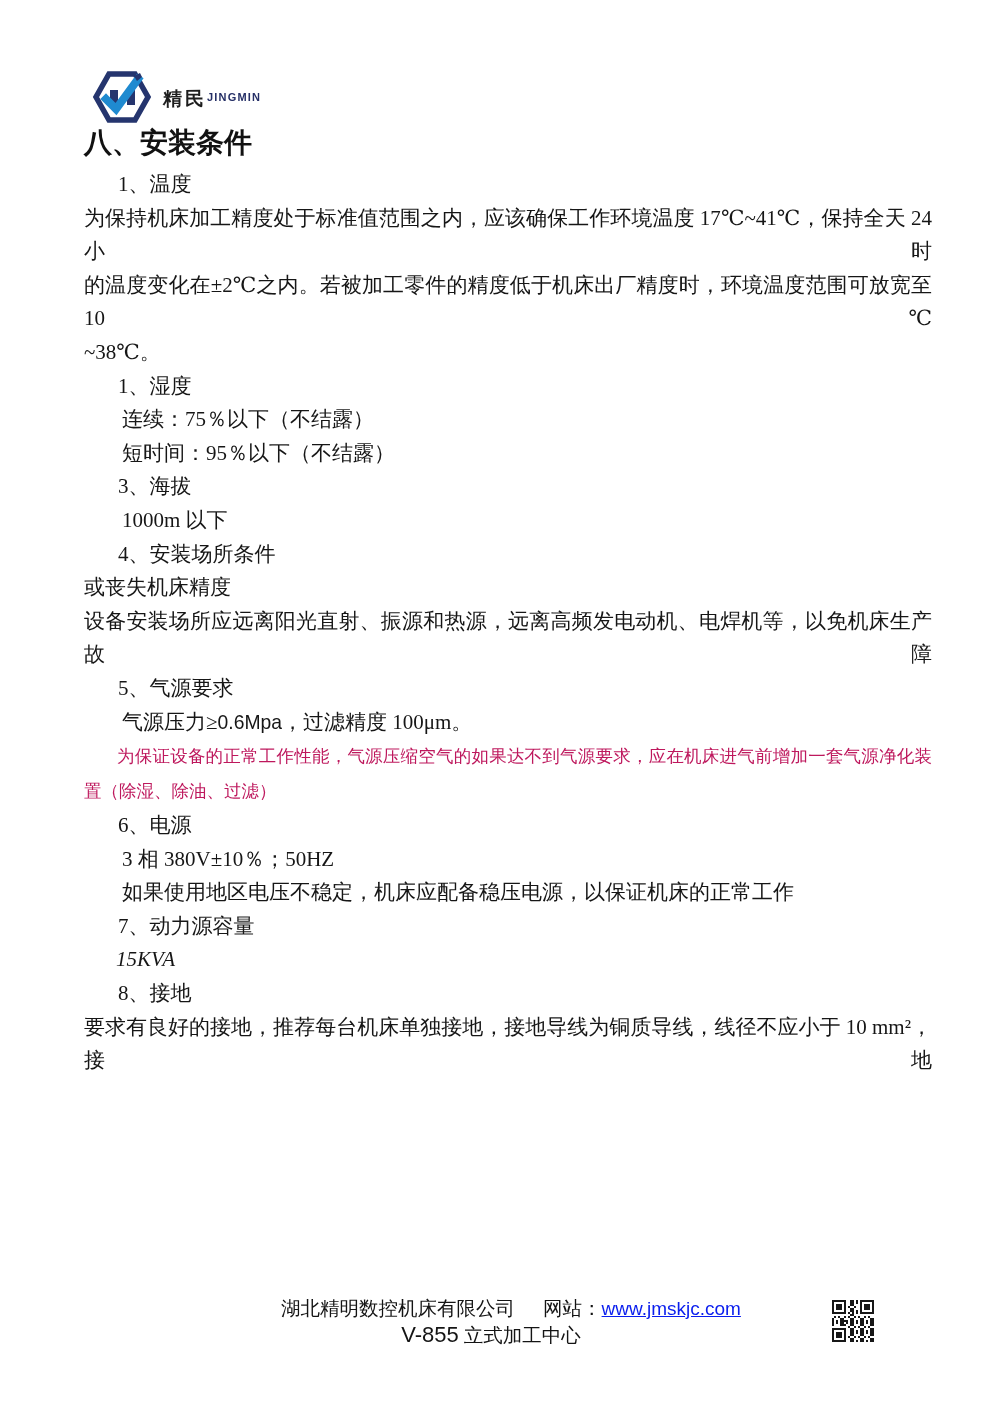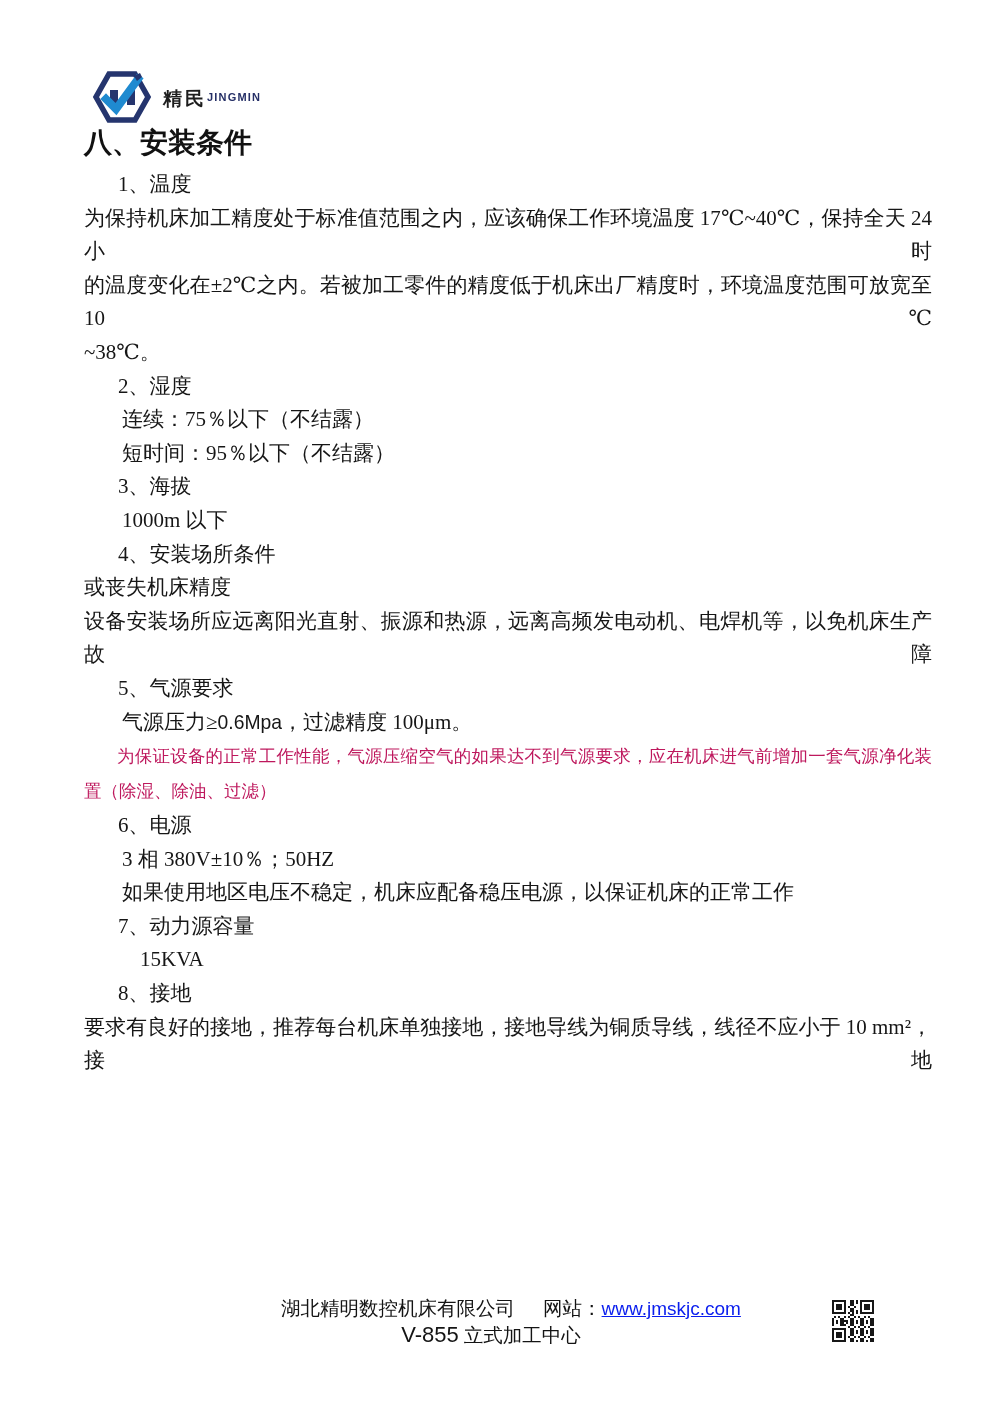--- a/index.html
+++ b/index.html
@@ -67,7 +67,7 @@
     <h1 class="doc-heading">八、安装条件</h1>
     <div>
         <div class="line item">1、温度</div>
-        <div class="line para full">为保持机床加工精度处于标准值范围之内，应该确保工作环境温度 17℃~40℃，保持全天 24 小时</div>
+        <div class="line para full">为保持机床加工精度处于标准值范围之内，应该确保工作环境温度 17℃~41℃，保持全天 24 小时</div>
         <div class="line para full">的温度变化在±2℃之内。若被加工零件的精度低于机床出厂精度时，环境温度范围可放宽至 10℃</div>
         <div class="line para">~38℃。</div>
         <div class="line item">2、湿度</div>

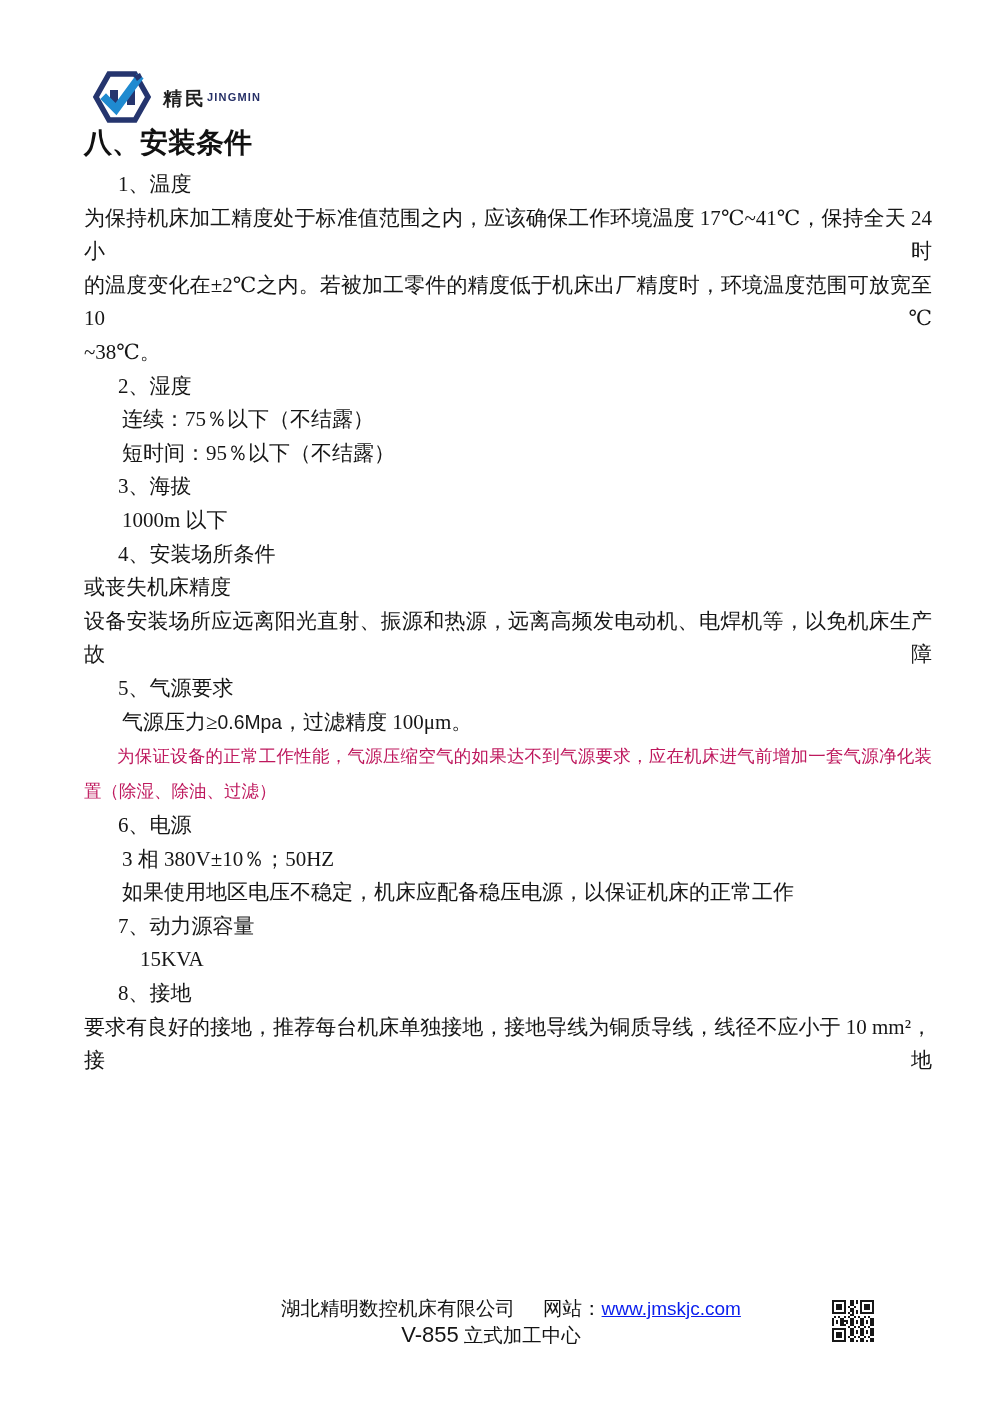--- a/index.html
+++ b/index.html
@@ -70,7 +70,7 @@
         <div class="line para full">为保持机床加工精度处于标准值范围之内，应该确保工作环境温度 17℃~41℃，保持全天 24 小时</div>
         <div class="line para full">的温度变化在±2℃之内。若被加工零件的精度低于机床出厂精度时，环境温度范围可放宽至 10℃</div>
         <div class="line para">~38℃。</div>
-        <div class="line item">2、湿度</div>
+        <div class="line item">1、湿度</div>
         <div class="line body">连续：75％以下（不结露）</div>
         <div class="line body">短时间：95％以下（不结露）</div>
         <div class="line item">3、海拔</div>

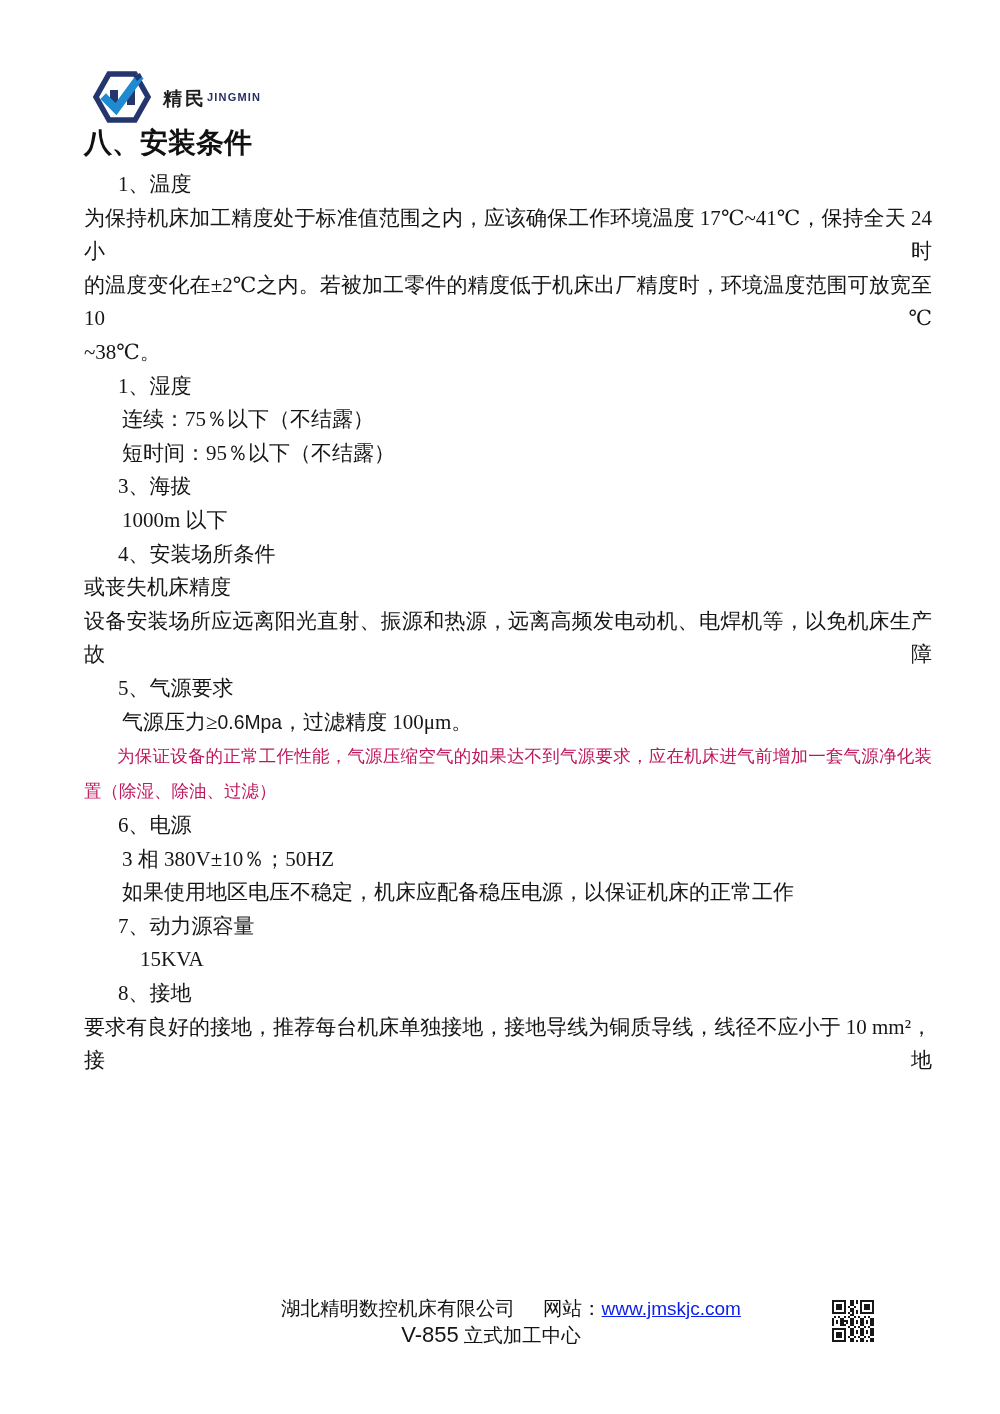--- a/index.html
+++ b/index.html
@@ -26,7 +26,7 @@
   .line { font-size:21px; line-height:33.6px; white-space:pre-wrap; }
   .line.item      { margin-left:34px; }
   .line.body      { margin-left:38px; }
-  .line.kva       { margin-left:56px; }
+  .line.kva       { margin-left:32px;font-style:italic; }
   .line.para      { margin-left:0; }
   .line.note, .line.note-first { font-size:17.5px; line-height:35px; color:#be185d; }
   .line.note-first { margin-left:33px; }

